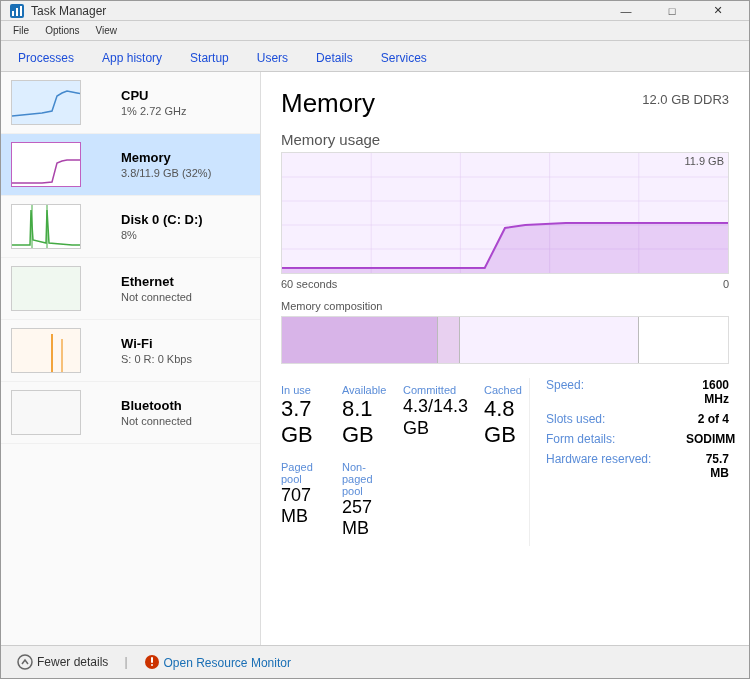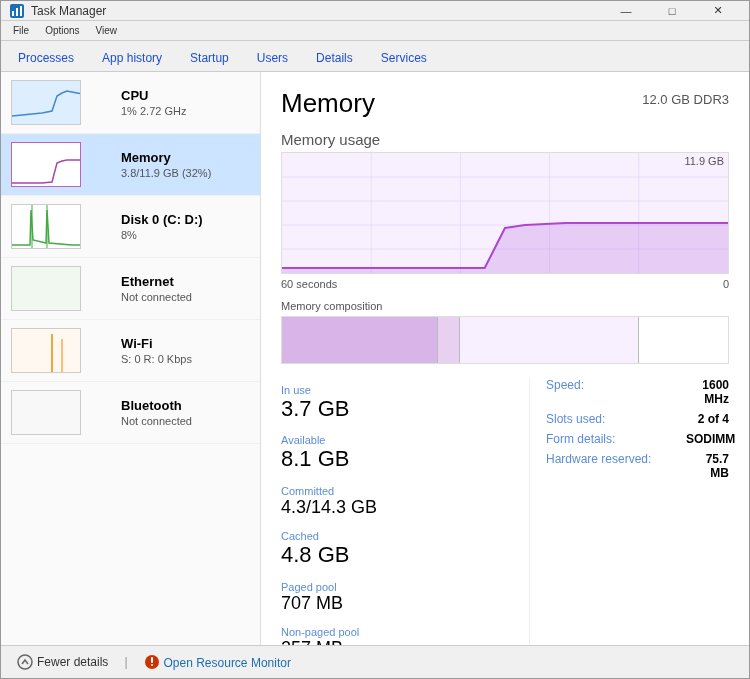--- a/index.html
+++ b/index.html
@@ -485,7 +485,7 @@
       <div style="display:flex; gap:0;">
 
         <div style="flex:1;">
-          <div style="display:grid; grid-template-columns:1fr; gap:0 16px;">
+          <div style="display:grid; grid-template-columns:1fr 1fr 1fr 1fr; gap:0 16px;">
             <div class="stat-block">
               <div class="stat-label">In use</div>
               <div class="stat-value">3.7 GB</div>

